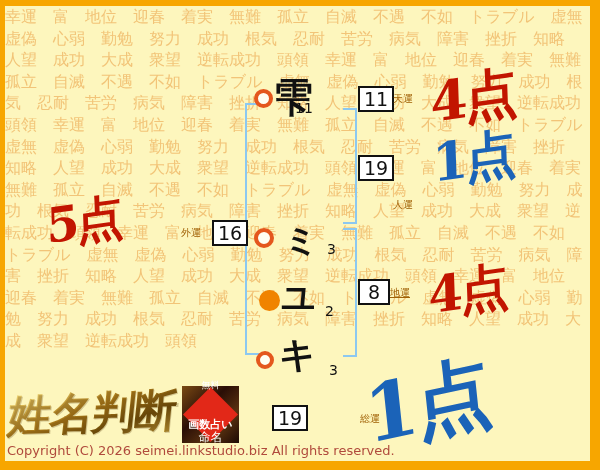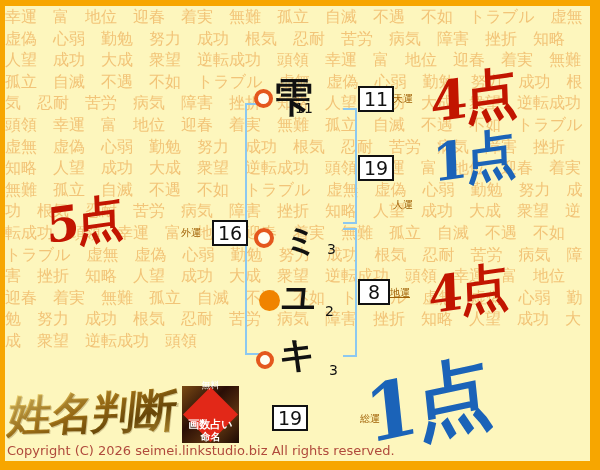--- a/index.html
+++ b/index.html
@@ -72,7 +72,7 @@
     align-items:center;justify-content:flex-end;color:#fff;text-align:center;z-index:2;border-radius:24px;}
   .stamp-l1{font-size:9px;line-height:10px;}
   .stamp-l2{font-size:11px;line-height:13px;font-weight:bold;margin-top:28px;}
-  .stamp-l3{font-size:10px;line-height:12px;font-weight:bold;}
+  .stamp-l3{font-size:12px;line-height:12px;font-weight:normal;}
   .copyright{position:absolute;left:7px;top:443px;font-size:13px;color:#b04a3c;z-index:5;}
 </style>
 </head>

